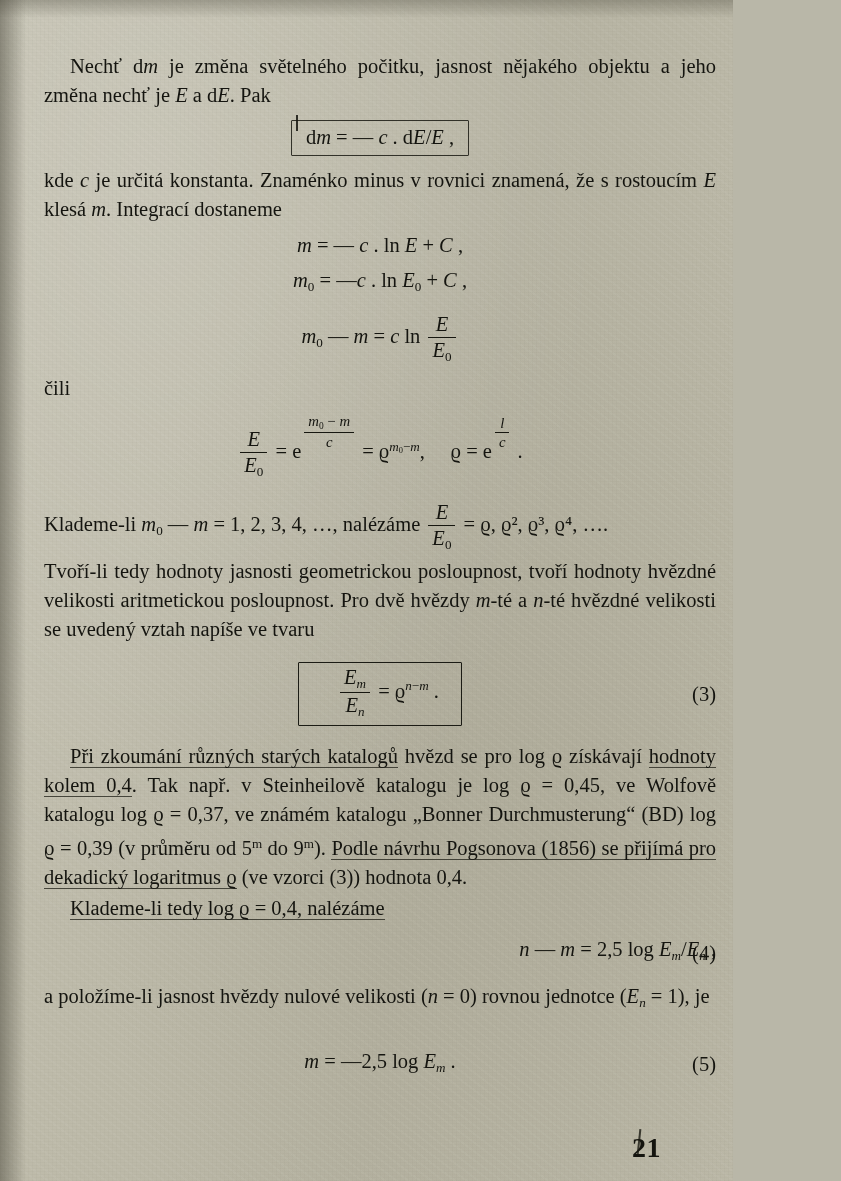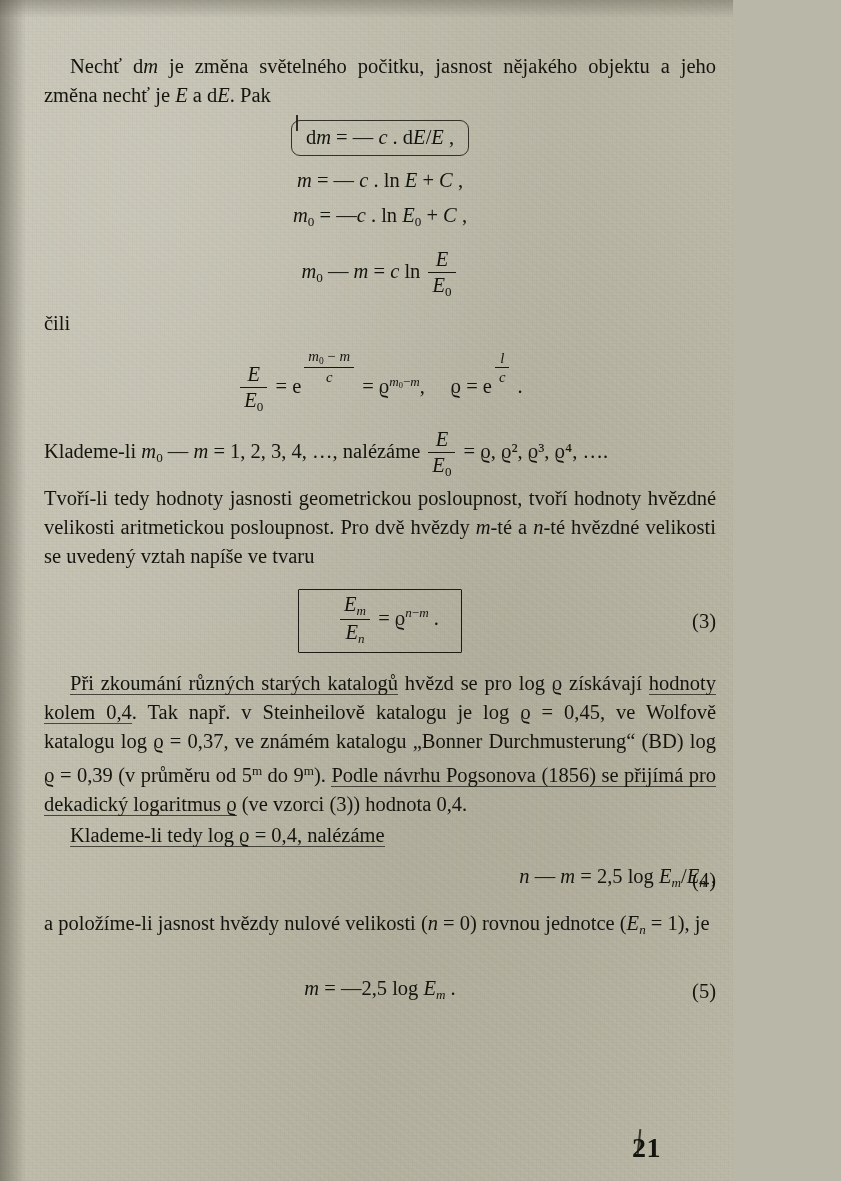--- a/index.html
+++ b/index.html
@@ -85,7 +85,6 @@
   }
   .boxed.soft {
     border-color: rgba(25,25,18,0.85);
-    border-radius: 9px;
   }
   sub {
     font-size: 0.64em;

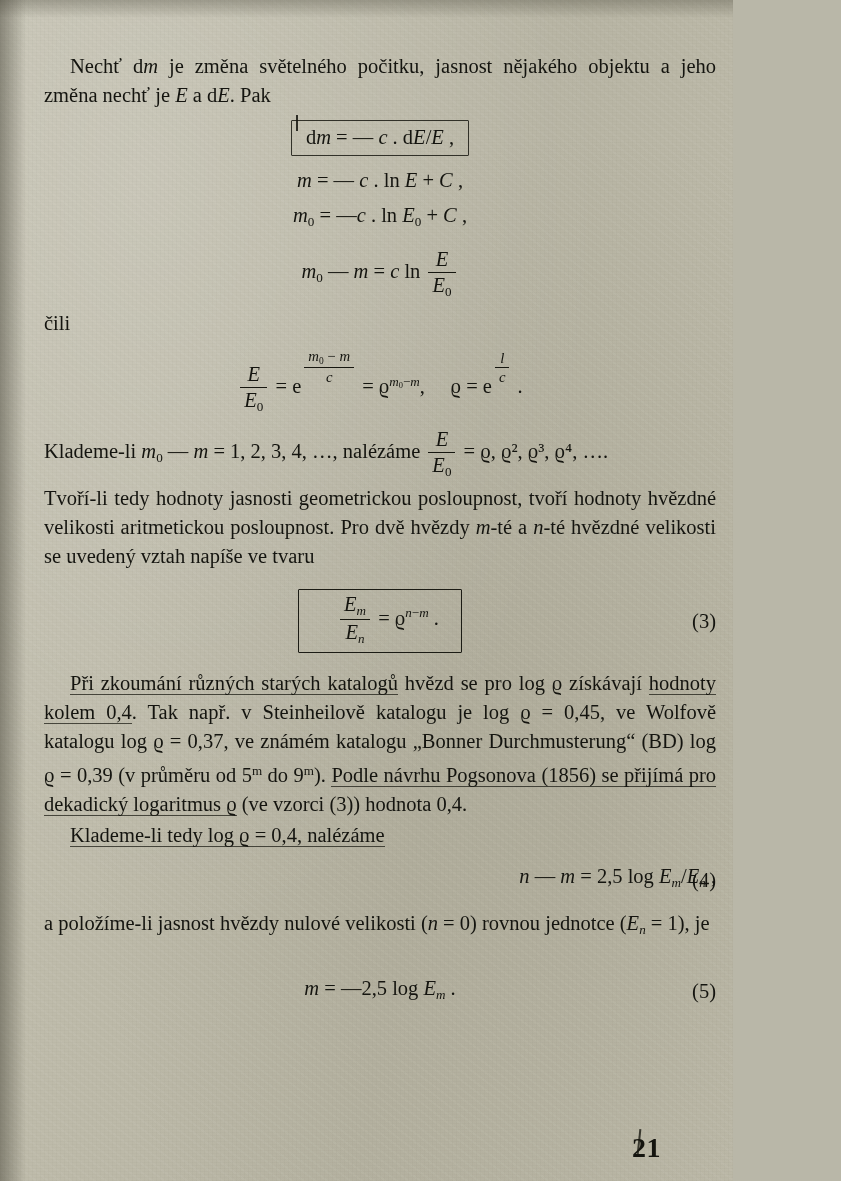--- a/index.html
+++ b/index.html
@@ -172,6 +172,9 @@
       </span>
     </div>
 
+    <p class="para">
+      kde <i>c</i> je určitá konstanta. Znaménko minus v rovnici znamená, že s rostoucím <i>E</i> klesá <i>m</i>. Integrací dostaneme
+    </p>
 
     <div class="eq">
       <span>

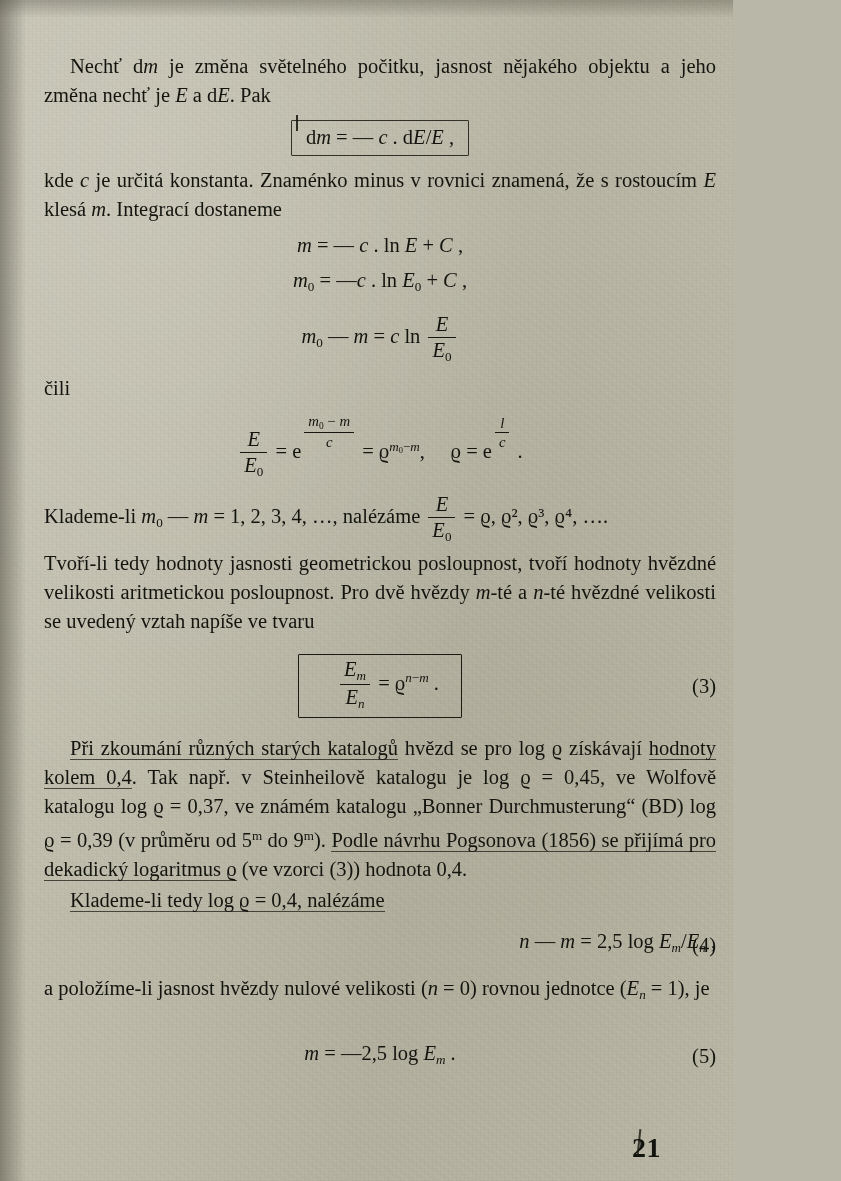--- a/index.html
+++ b/index.html
@@ -248,7 +248,7 @@
       </span>
     </div>
 
-    <p class="para" style="margin-top:14px;">
+    <p class="para" style="margin-top:22px;">
       <span>Klademe-li</span>
       <i>m</i><sub>0</sub> — <i>m</i> =
       <span>1, 2,</span>

